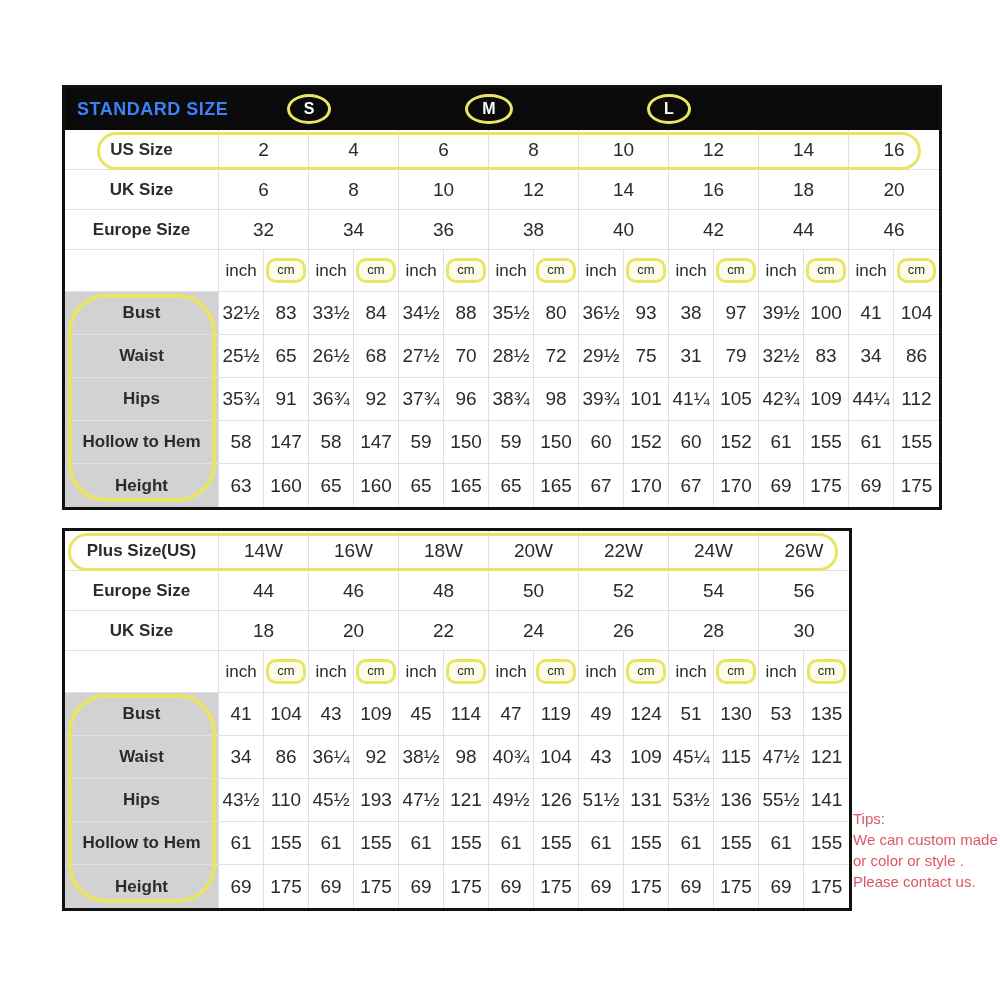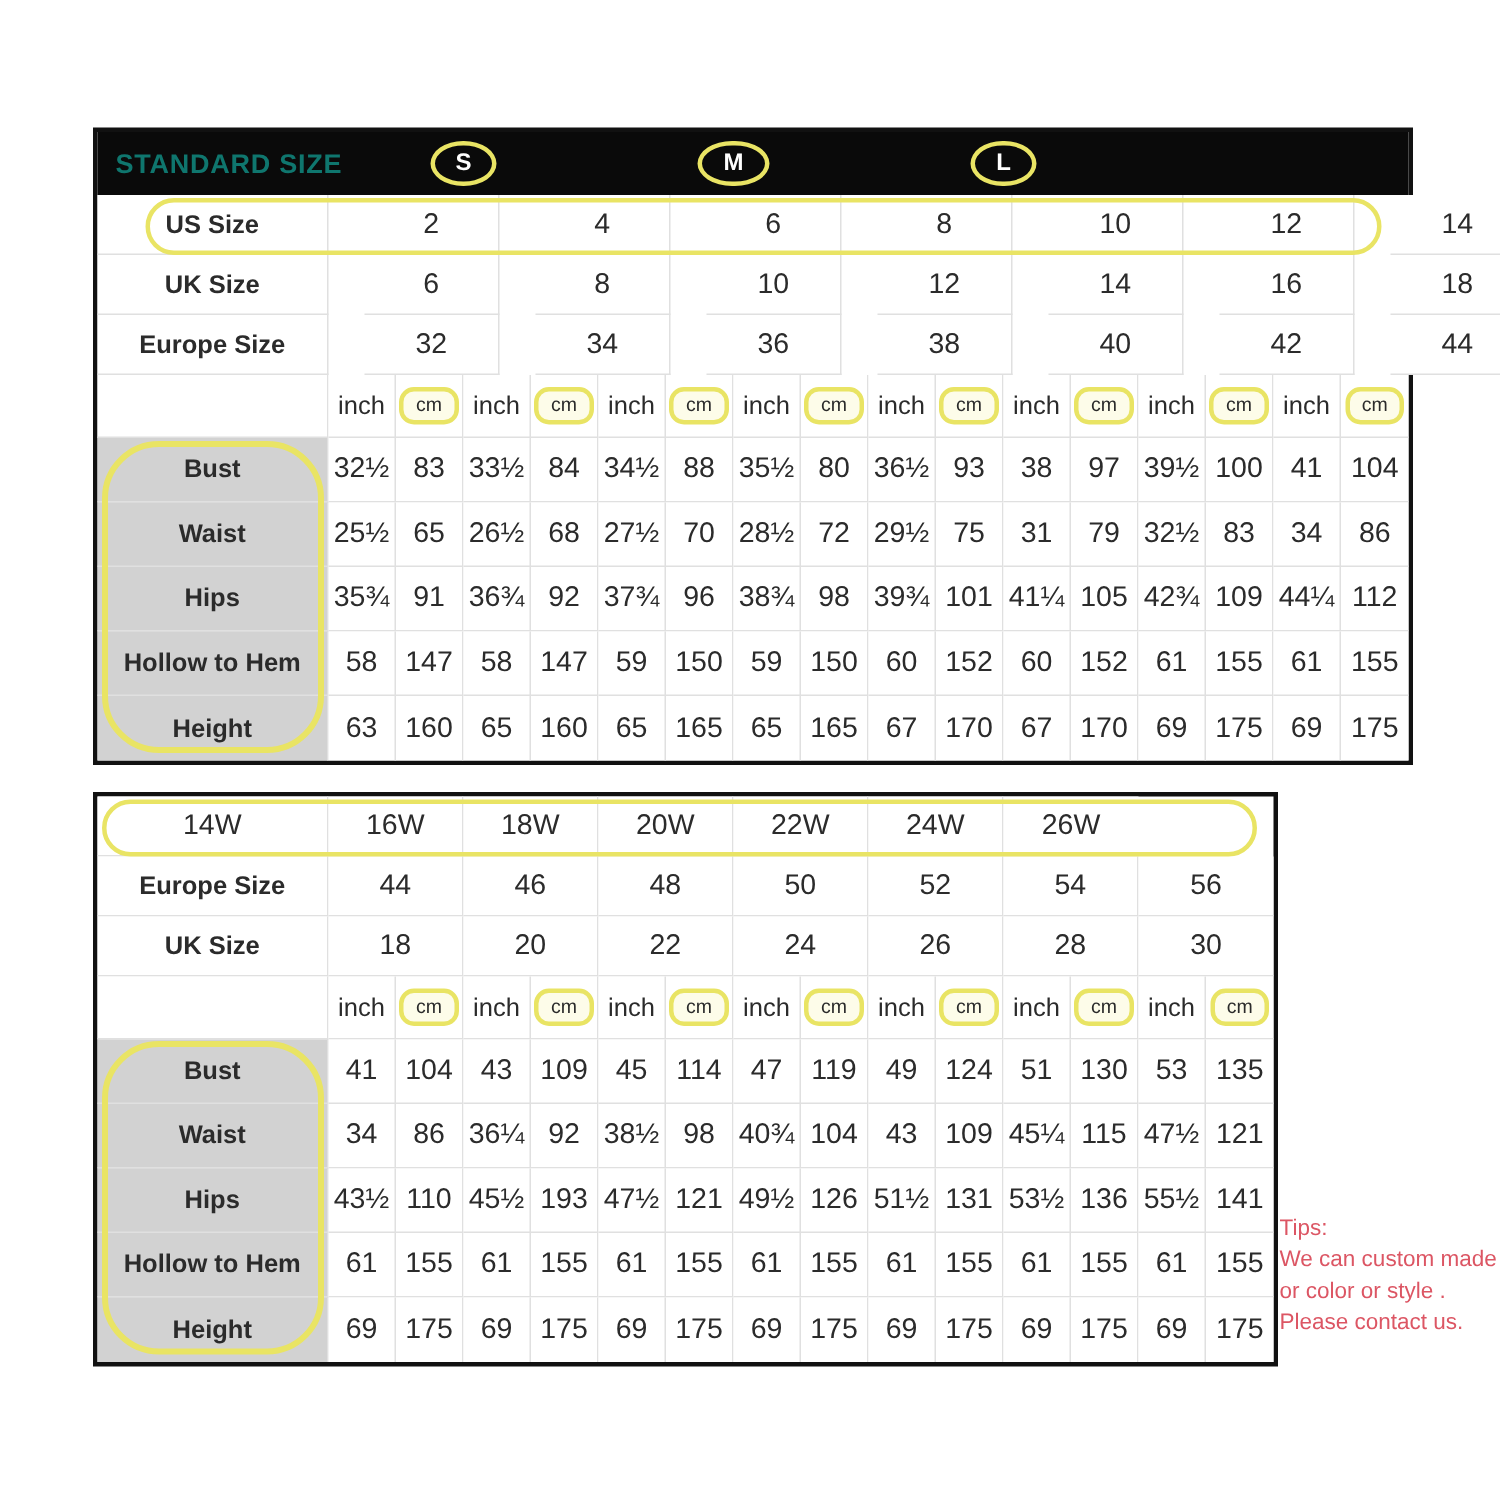--- a/index.html
+++ b/index.html
@@ -21,7 +21,7 @@
 
   
   .hdr{height:42px;background:var(--header-bg);display:grid;grid-template-columns:154px repeat(4,180px);align-items:center;}
-  .hdr .title{color:#0f766e;font-weight:bold;font-size:18px;letter-spacing:.5px;padding-left:12px;white-space:nowrap;}
+  .hdr .title{color:#3b82f6;font-weight:bold;font-size:18px;letter-spacing:.5px;padding-left:12px;white-space:nowrap;}
   .hslot{display:flex;justify-content:center;align-items:center;}
   .size-ellipse{color:#fff;font-weight:bold;font-size:16px;border:3px solid var(--highlight-yellow);border-radius:50%;padding:2px 14px;line-height:1.3;}
 

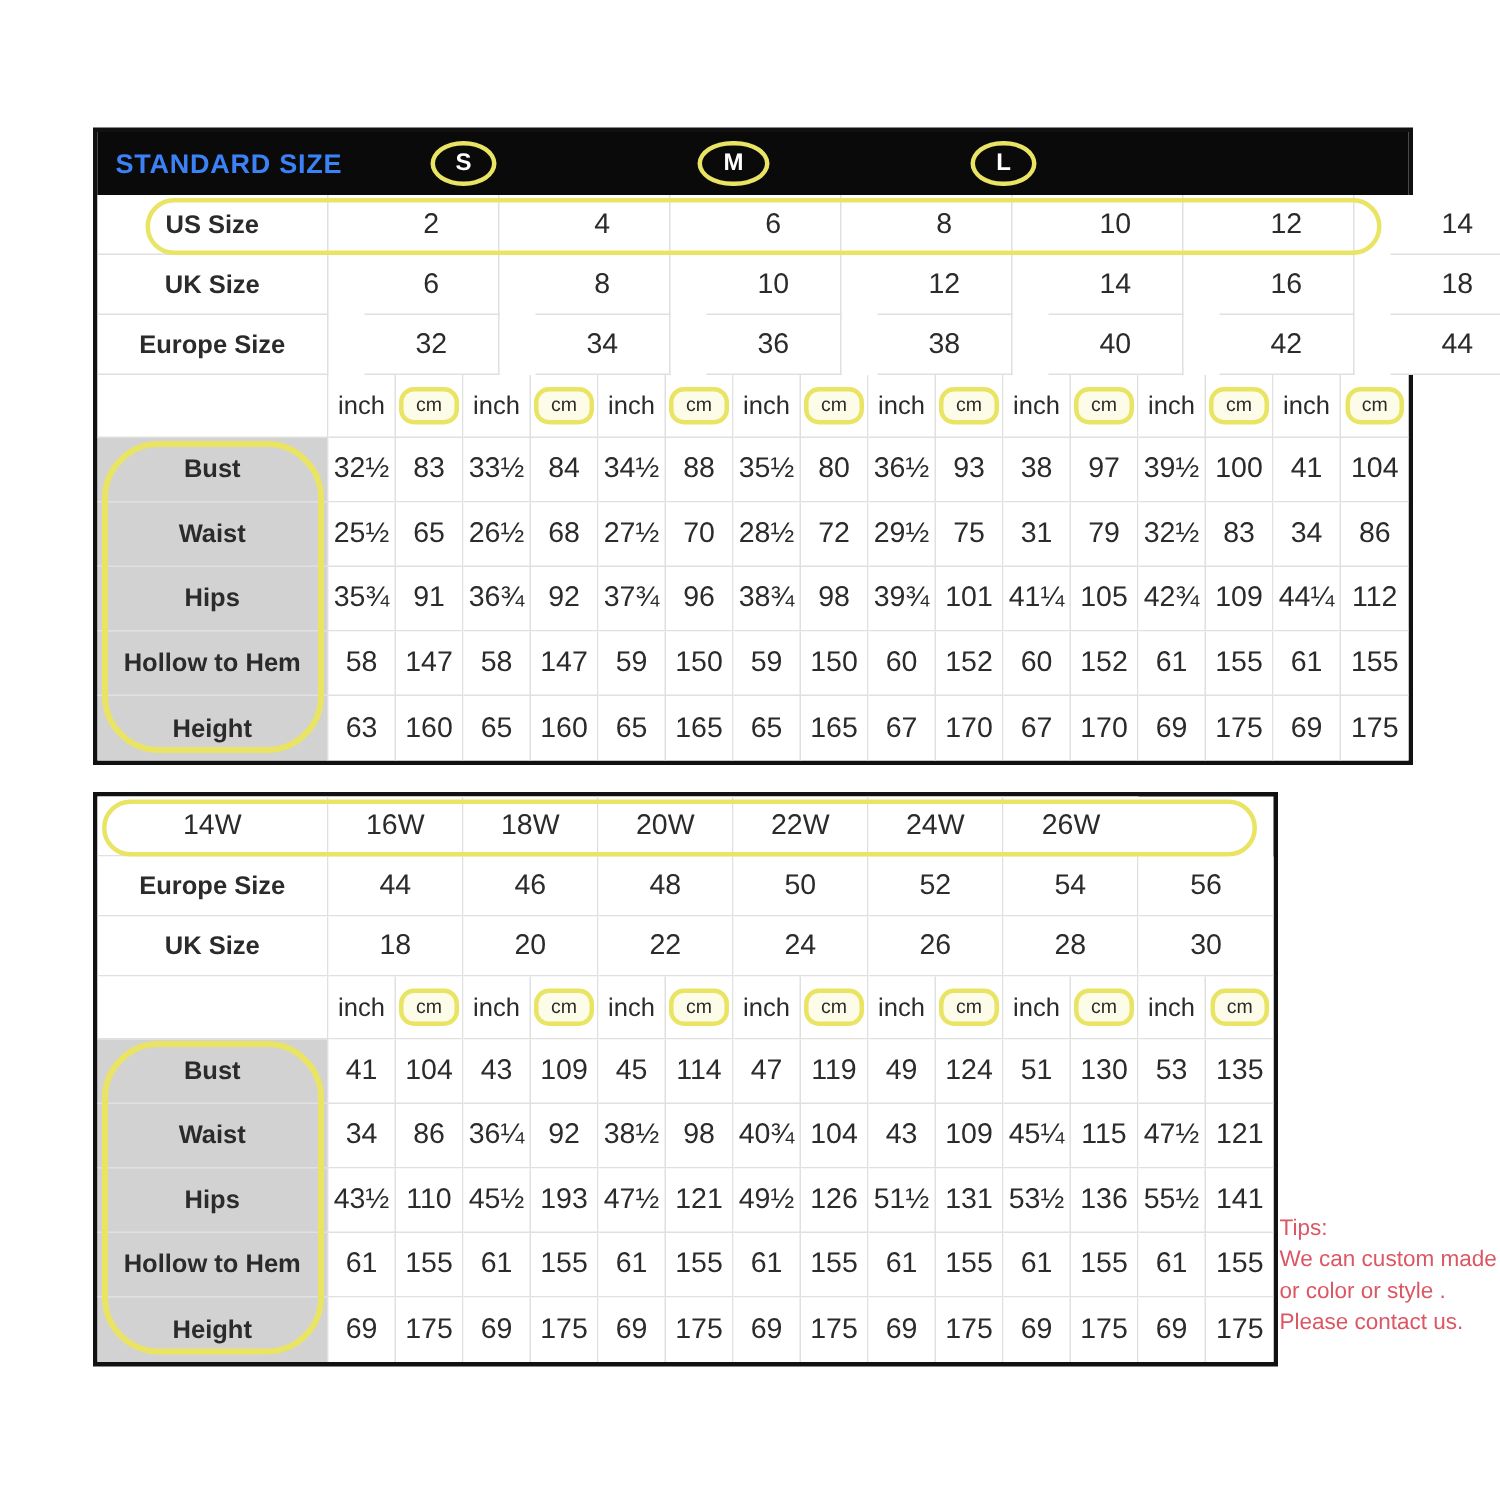--- a/index.html
+++ b/index.html
@@ -27,7 +27,7 @@
 
   
   .row{display:grid;}
-  .row.std{grid-template-columns:154px repeat(8,90px);gap:24px;}
+  .row.std{grid-template-columns:154px repeat(8,90px);}
   .row.std-units{grid-template-columns:154px repeat(16,45px);}
   .row.plus{grid-template-columns:154px repeat(7,90px);}
   .row.plus-units{grid-template-columns:154px repeat(14,45px);}

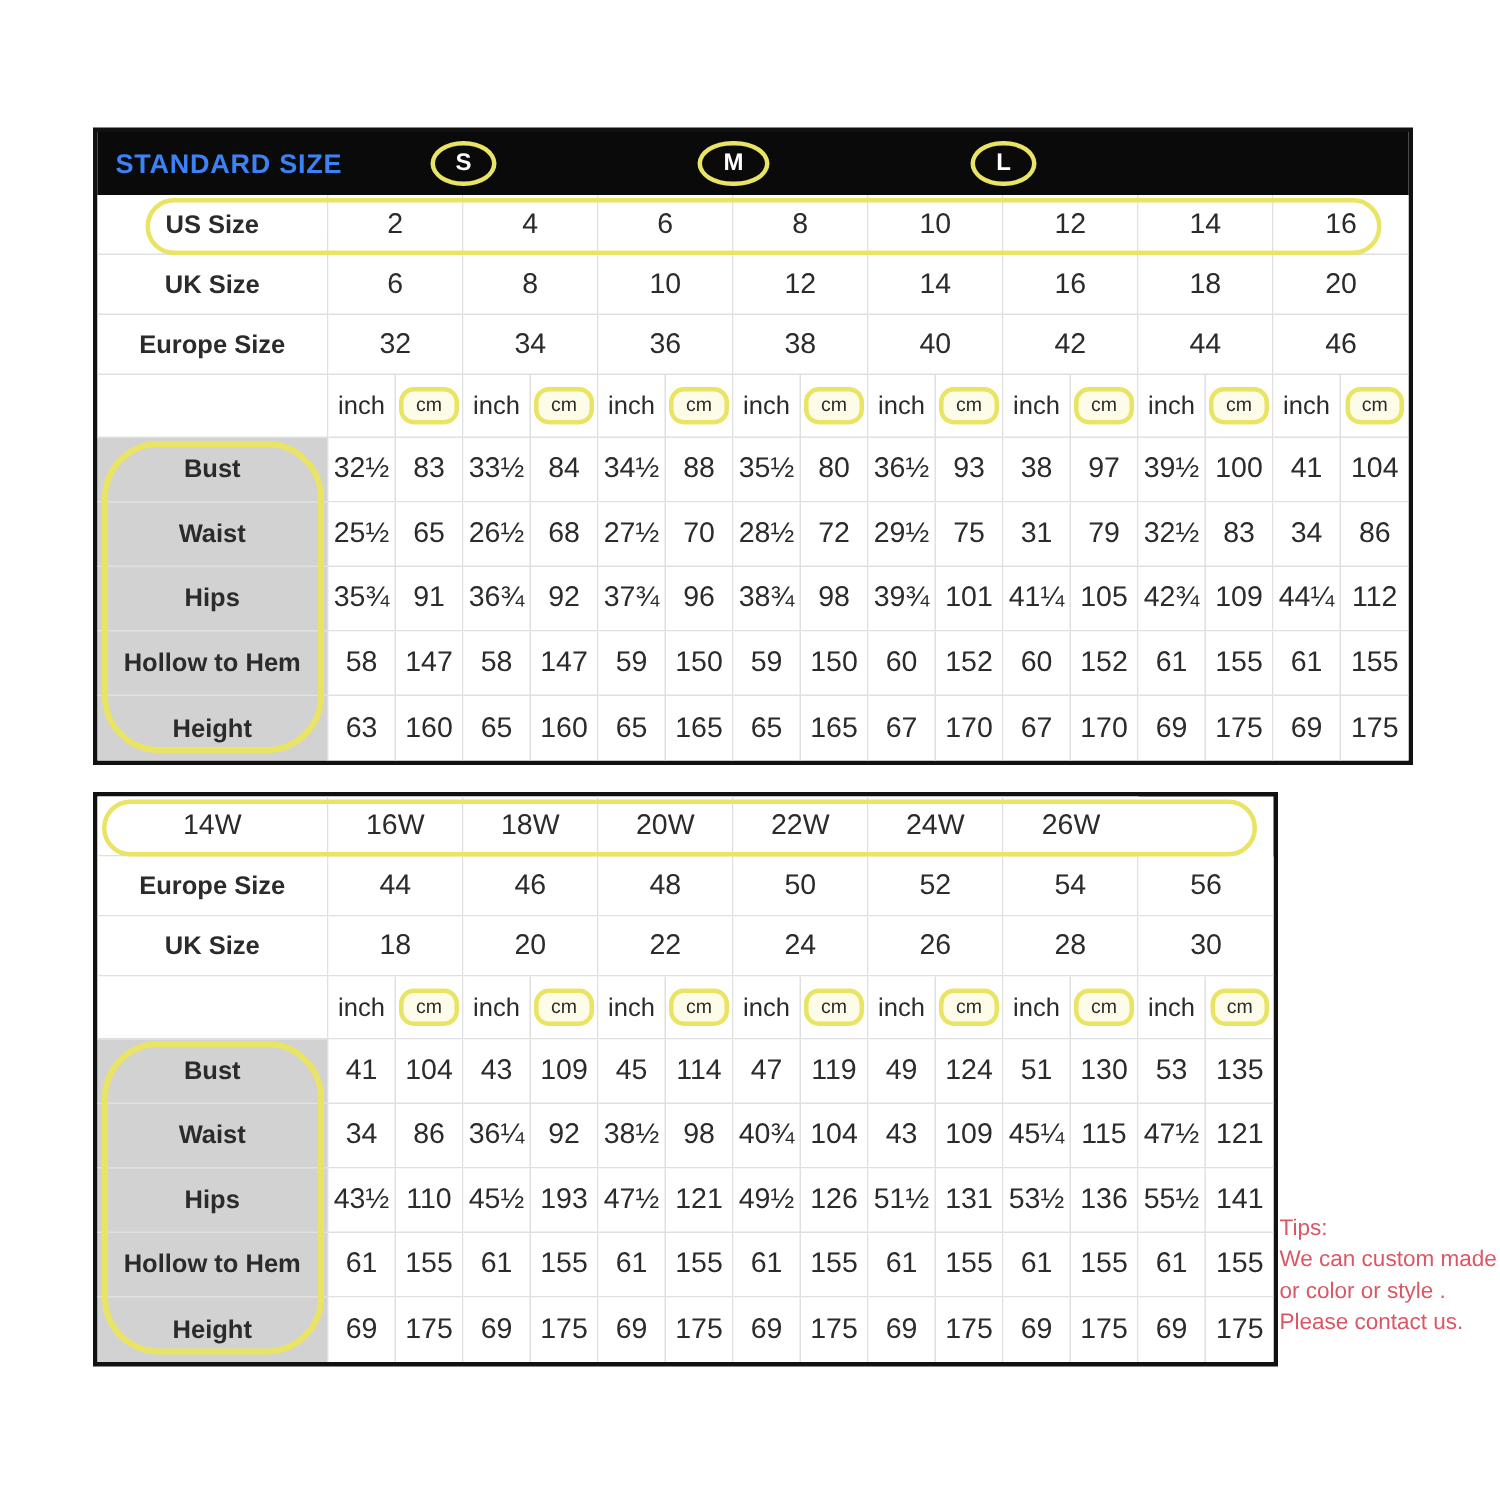--- a/index.html
+++ b/index.html
@@ -244,6 +244,7 @@
 <div class="size-table plus-table">
   <div class="rows">
       <div class="row size-row plus">
+        <div class="cell label">Plus Size(US)</div>
         <div class="cell val">14W</div>
         <div class="cell val">16W</div>
         <div class="cell val">18W</div>

